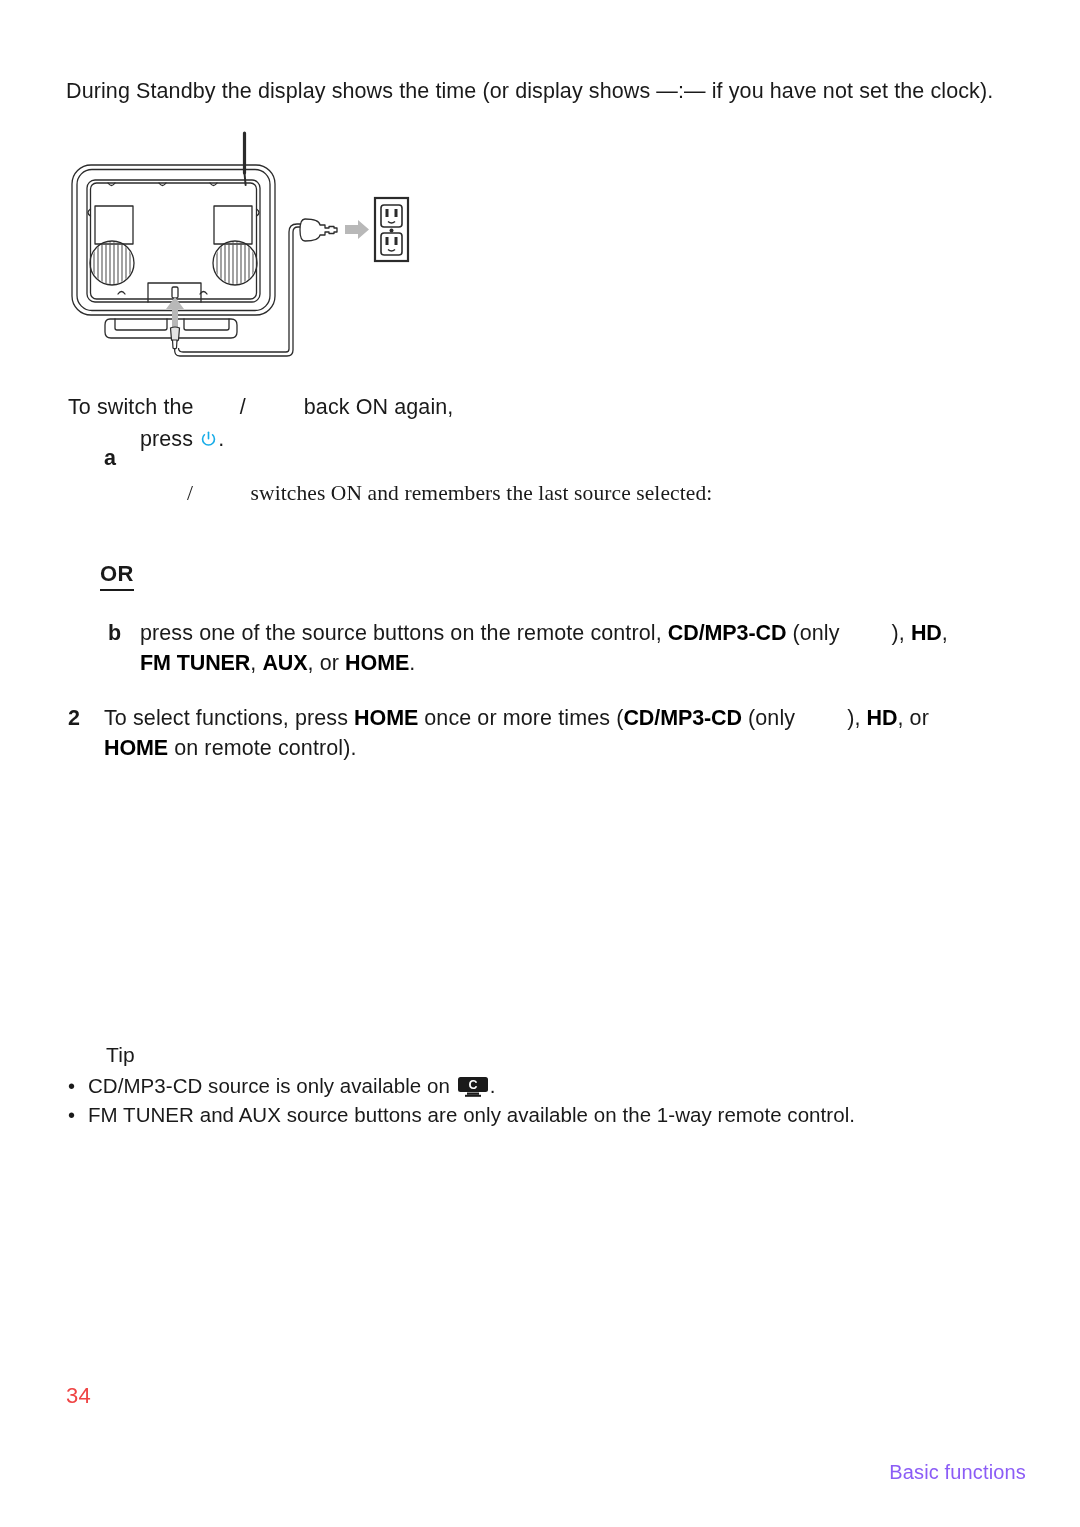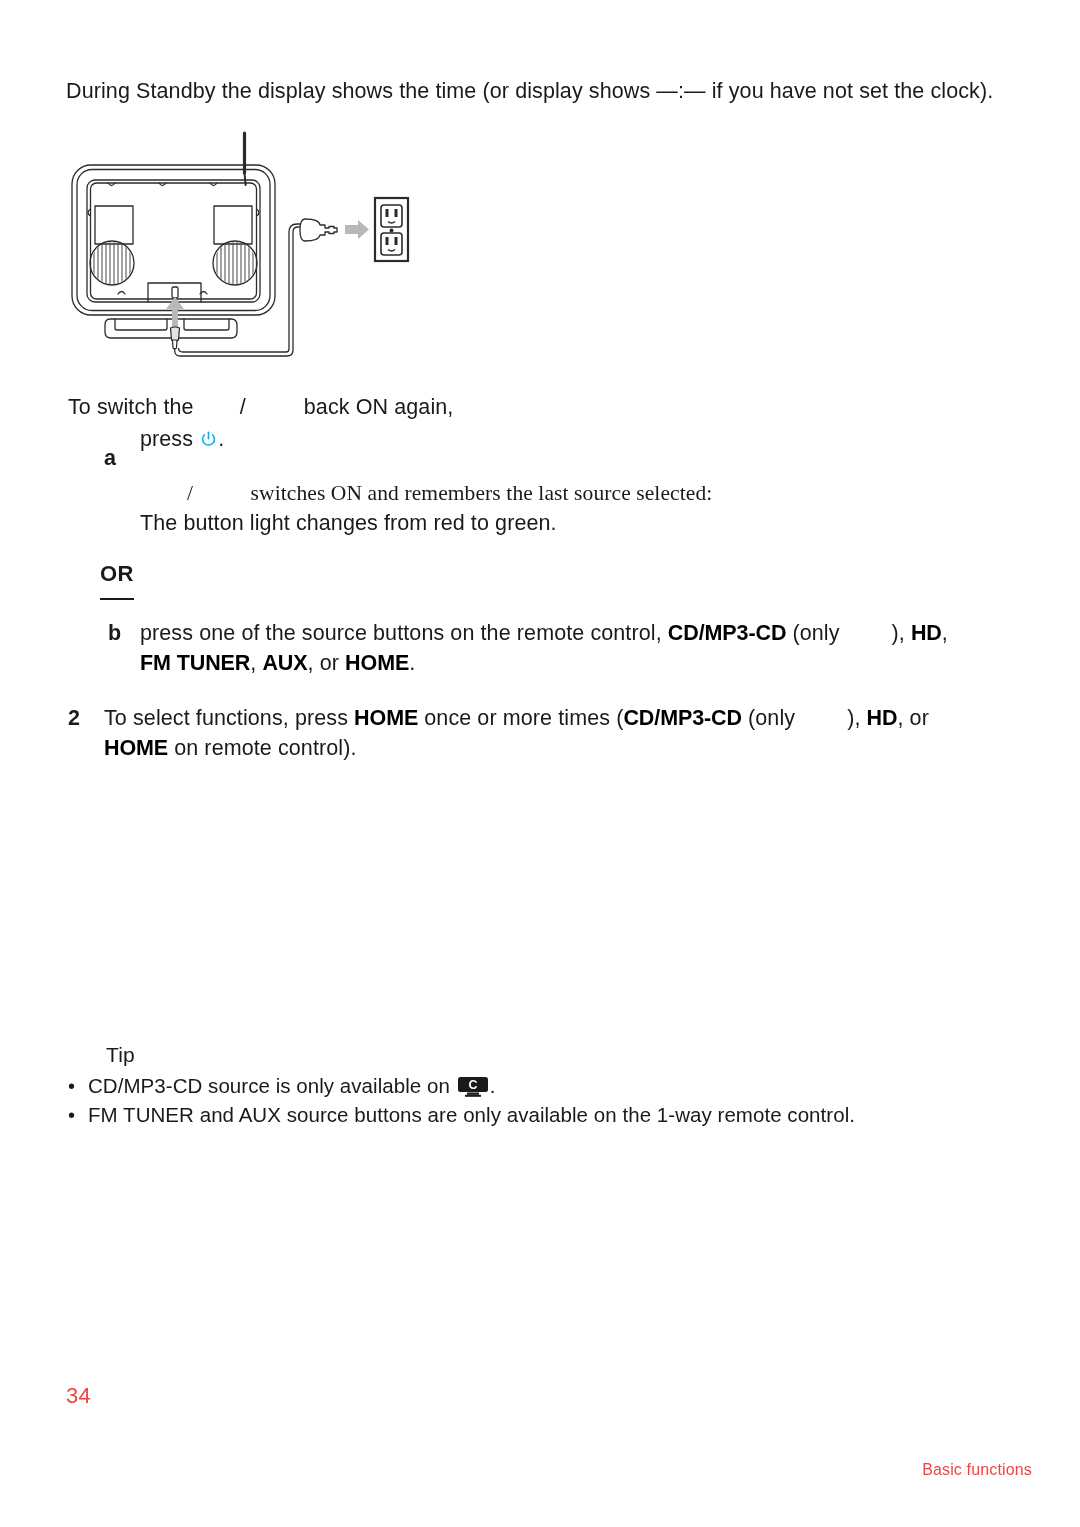--- a/index.html
+++ b/index.html
@@ -299,7 +299,6 @@
 
   <div class="line sub-line-1"><span class="gap-sm"></span><span>/</span><span class="gap-lg"></span><span> switches ON and remembers the last source selected:</span></div>
 
-  <div class="line sub-line-2">The button light changes from red to green.</div>
 
   <div class="or-block">OR</div>
 

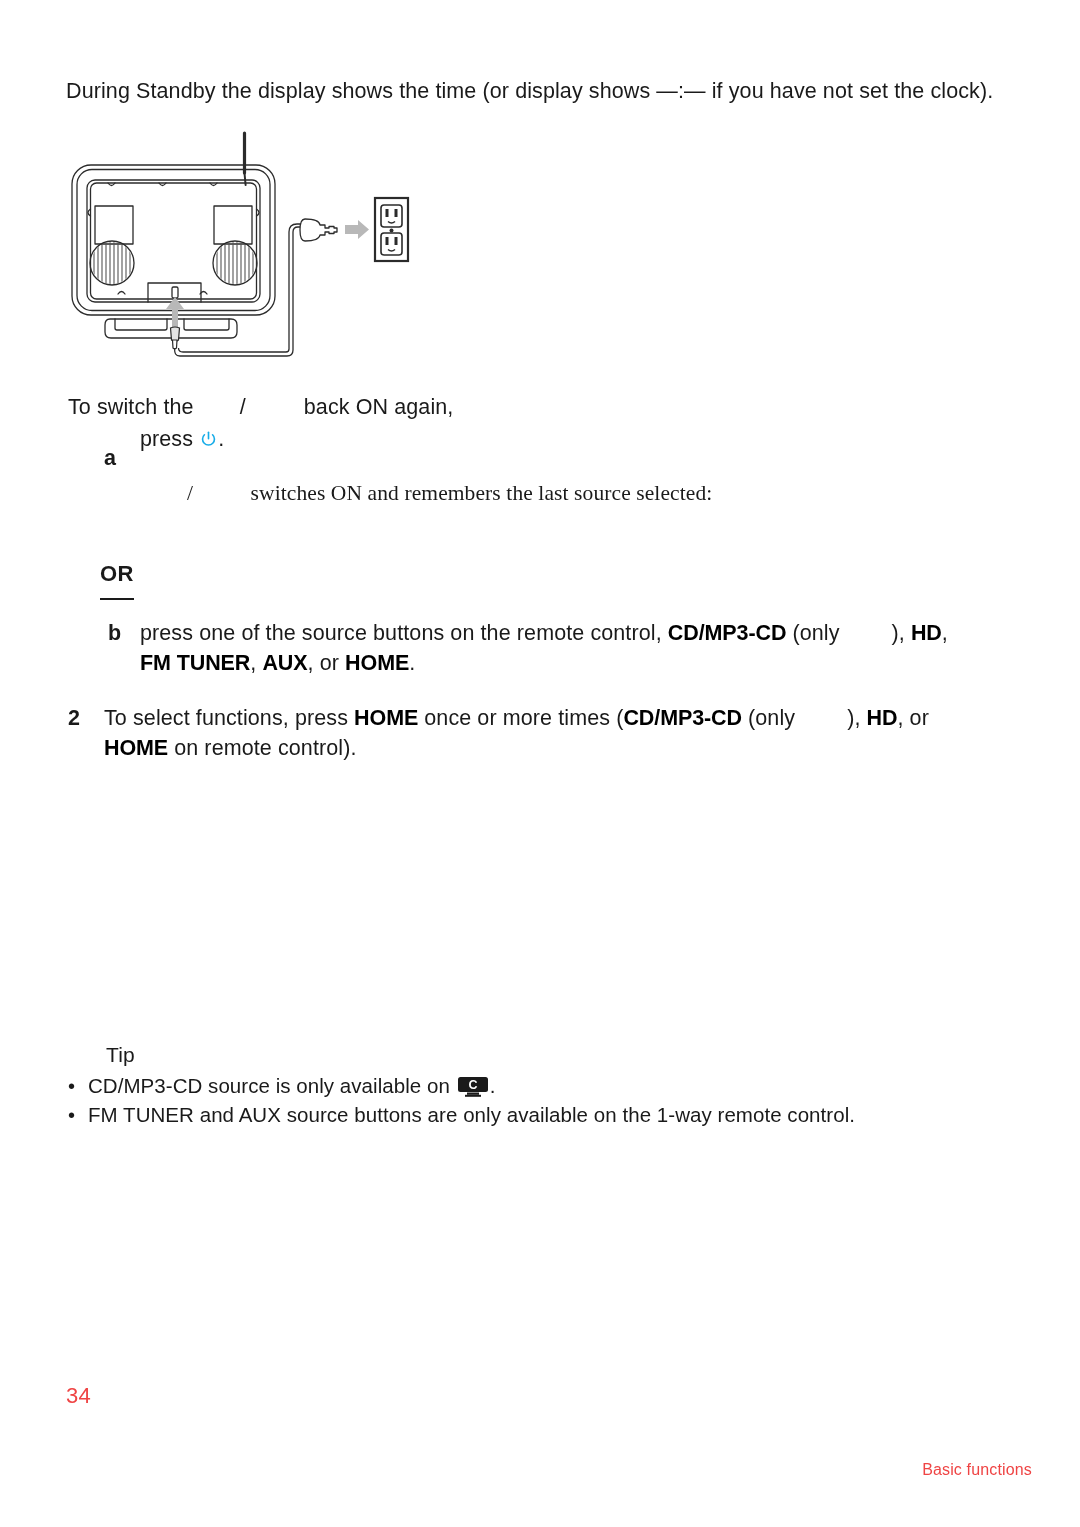--- a/index.html
+++ b/index.html
@@ -72,7 +72,7 @@
     font-weight: bold;
     letter-spacing: 0.4px;
     border-bottom: 2.5px solid #1a1a1a;
-    padding-bottom: 11px;
+    padding-bottom: 2px;
     line-height: 26px;
   }
 

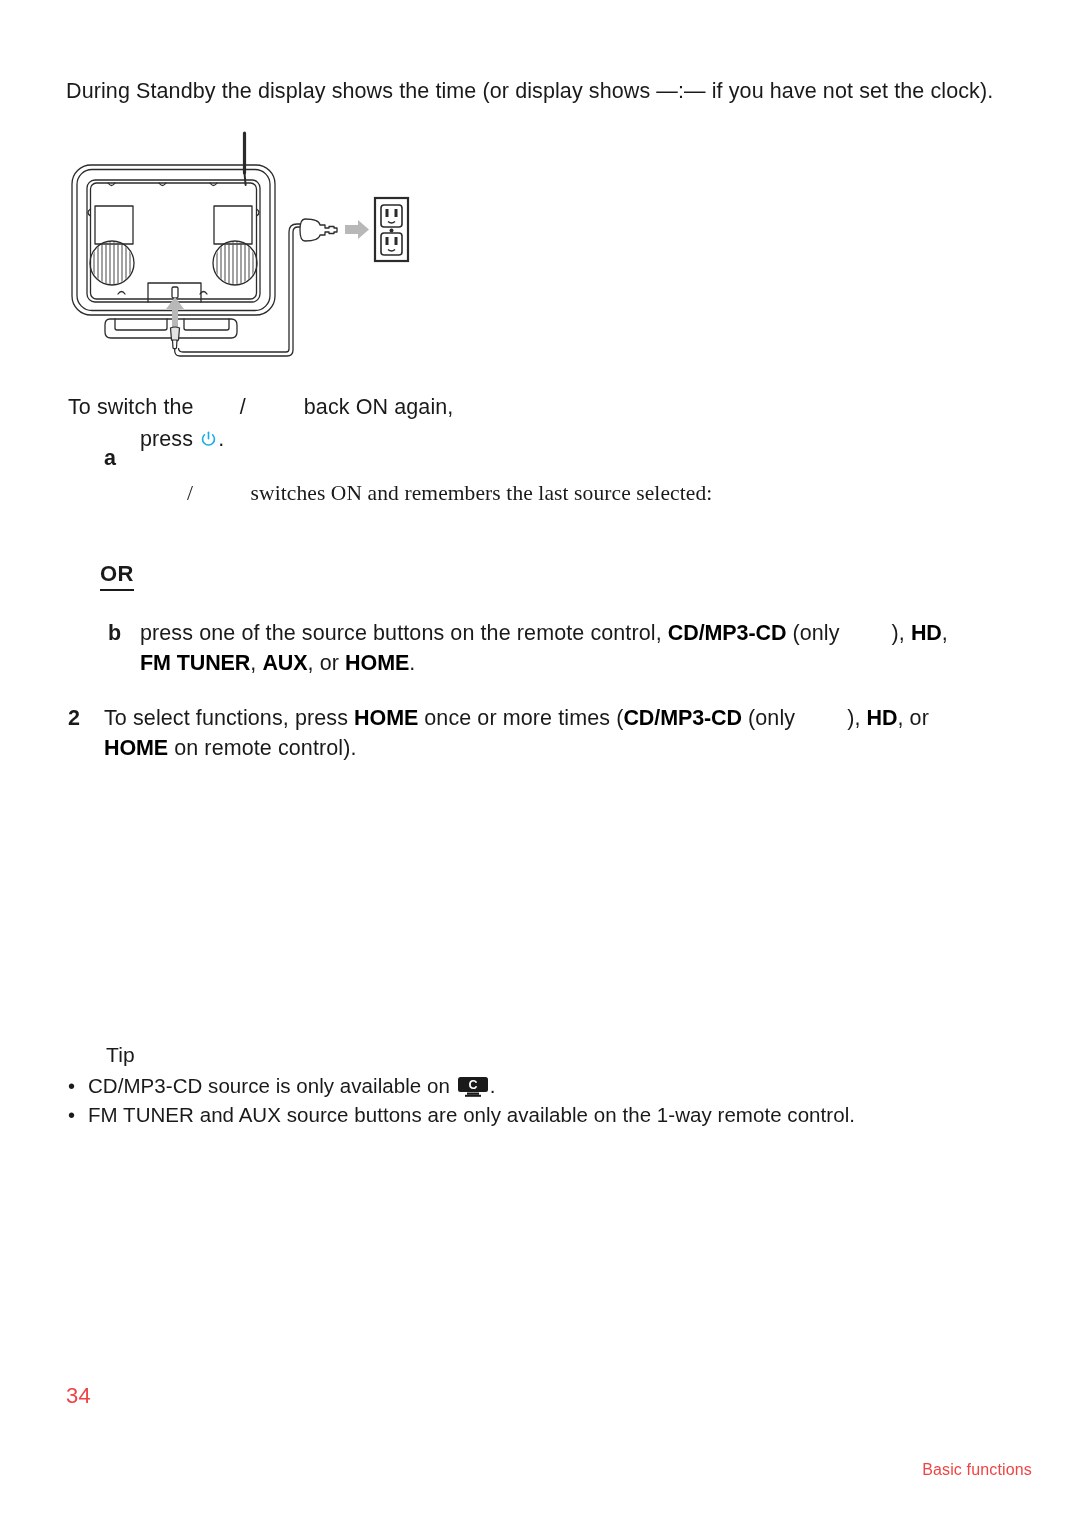--- a/index.html
+++ b/index.html
@@ -161,10 +161,10 @@
   }
   .footer-section {
     position: absolute;
-    right: 48px;
+    right: 54px;
     top: 1461px;
-    font-size: 16px;
-    color: #ef4444;
+    font-size: 20px;
+    color: #8b5cf6;
     letter-spacing: 0.15px;
   }
 </style>

